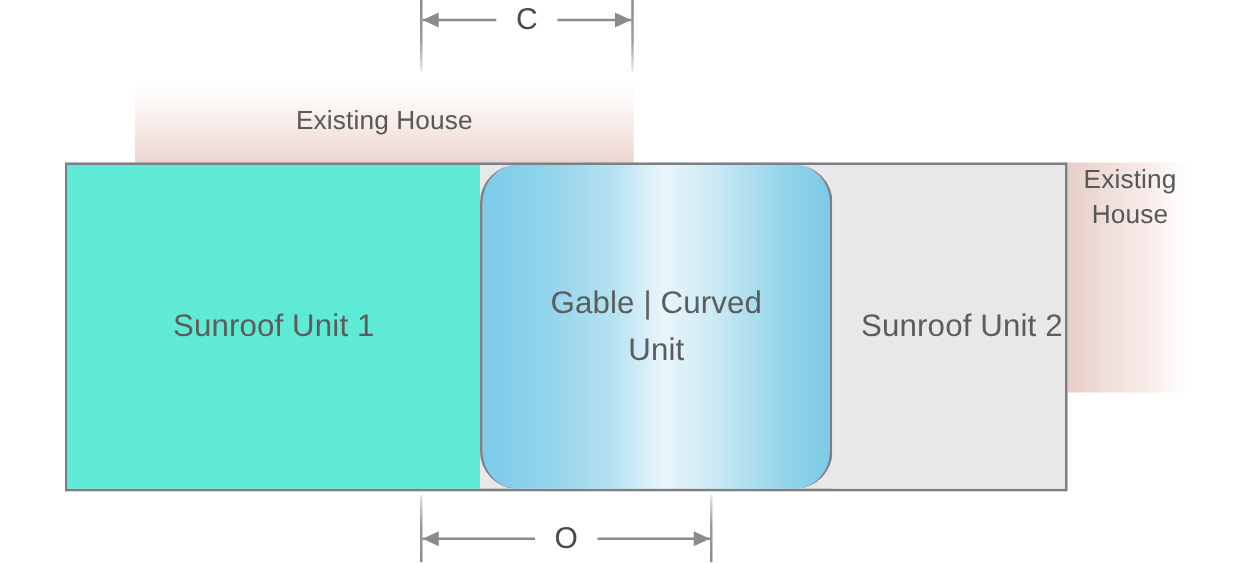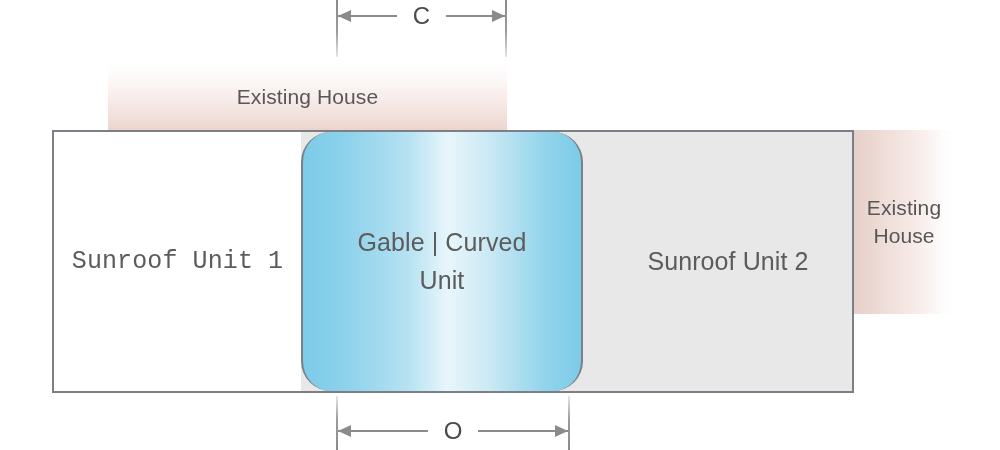--- a/index.html
+++ b/index.html
@@ -39,7 +39,6 @@
     height: 184px;
     background: linear-gradient(to right, #e7cfc8 0%, #eedcd7 28%, #f7ebe8 62%, #fdfbfb 88%, #ffffff 100%);
     display: flex;
-    align-items: center;
     justify-content: center;
     box-sizing: border-box;
   }

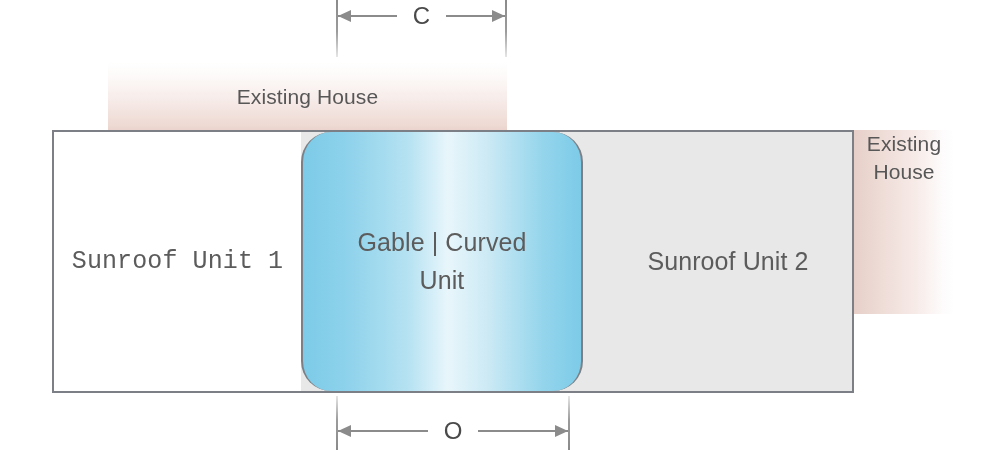--- a/index.html
+++ b/index.html
@@ -71,7 +71,7 @@
     box-sizing: border-box;
     height: 100%;
   }
-  .unit-1 { width: 247px; background: #ffffff; font-family: Liberation Mono, monospace; }
+  .unit-1 { width: 330px; background: #5eead4; }
   .unit-gable {
     width: 282px;
     background: linear-gradient(to right,

